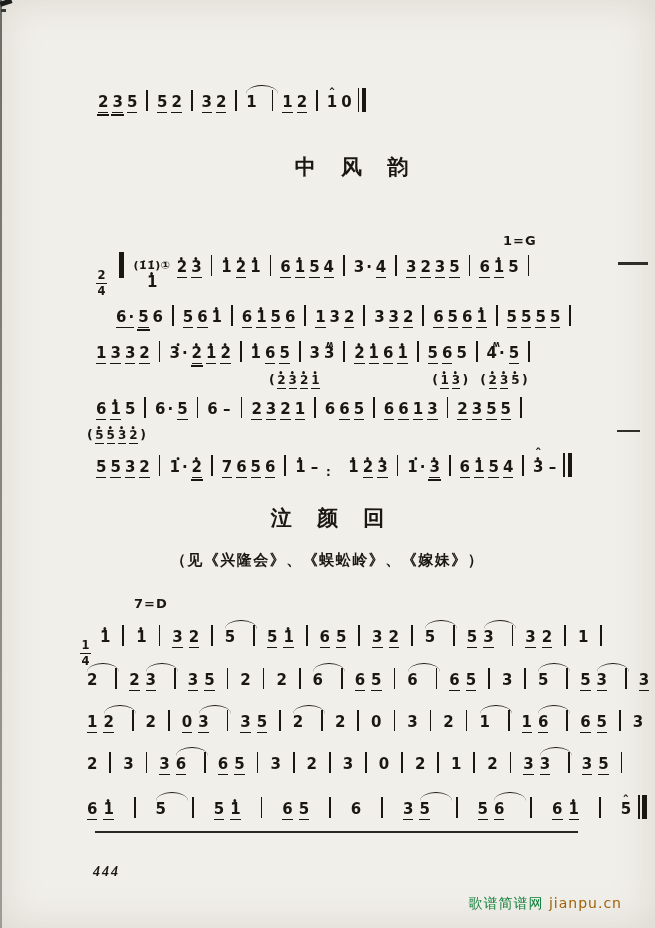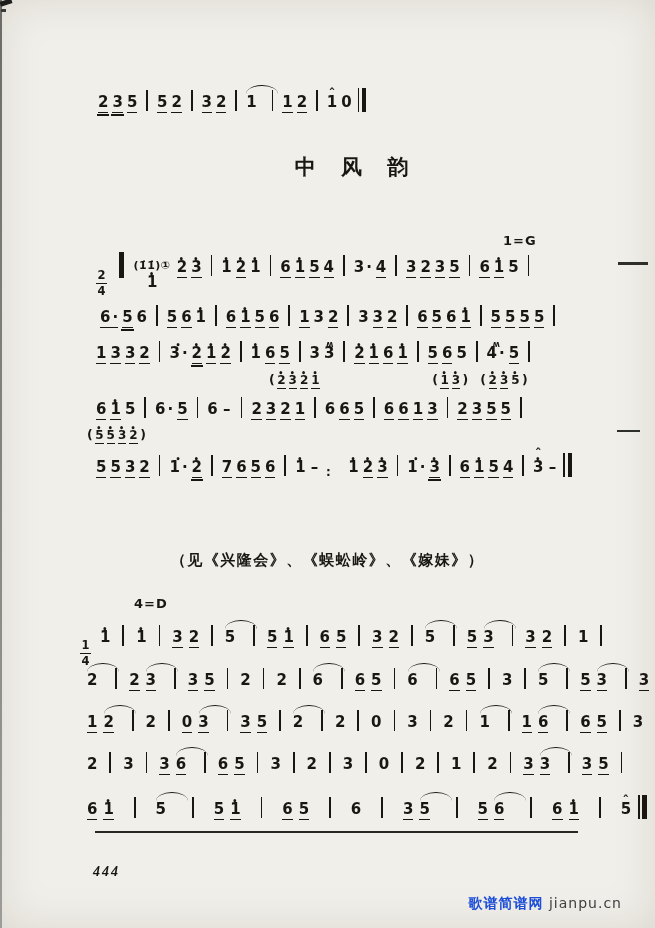--- a/index.html
+++ b/index.html
@@ -114,7 +114,7 @@
         </i>1</span><span class="note ul">5</span><span class="note ul">4</span><span class="bar"></span><span class="note">3<i class="aug">·</i></span><span class="note ul">4</span><span class="bar"></span><span class="note ul">3</span><span class="note ul">2</span><span class="note ul">3</span><span class="note ul">5</span><span class="bar"></span><span class="note ul">6</span><span class="note ul"><i class="abv">
           <i class="odot">•</i>
         </i>1</span><span class="note">5</span><span class="bar"></span></div>
-    <div class="mline p1" style="left: 98px; top: 305px;"><span class="note ul">6<i class="aug">·</i></span><span class="note ul ul2">5</span><span class="note">6</span><span class="bar"></span><span class="note ul">5</span><span class="note ul">6</span><span class="note"><i class="abv">
+    <div class="mline p1" style="left: 114px; top: 305px;"><span class="note ul">6<i class="aug">·</i></span><span class="note ul ul2">5</span><span class="note">6</span><span class="bar"></span><span class="note ul">5</span><span class="note ul">6</span><span class="note"><i class="abv">
           <i class="odot">•</i>
         </i>1</span><span class="bar"></span><span class="note ul">6</span><span class="note ul"><i class="abv">
           <i class="odot">•</i>

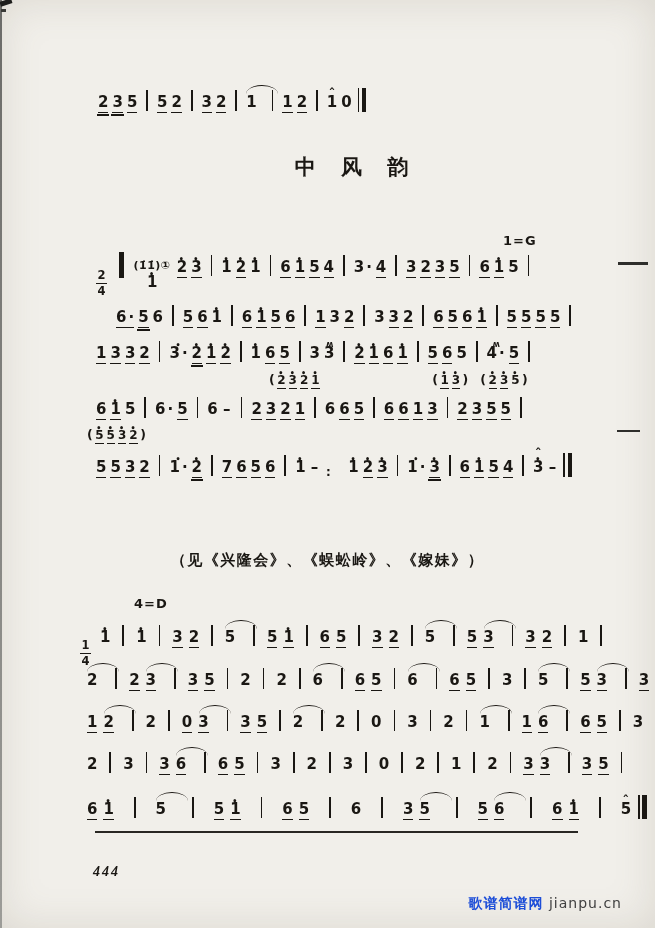--- a/index.html
+++ b/index.html
@@ -75,6 +75,7 @@
   <div class="title t1">中 风 韵</div>
   <div class="key k1">1=G</div>
 
+  <div class="title t2">泣 颜 回</div>
   <div class="subtitle s2">（见《兴隆会》、《蜈蚣岭》、《嫁妹》）</div>
   <div class="key k2">4=D</div>
 

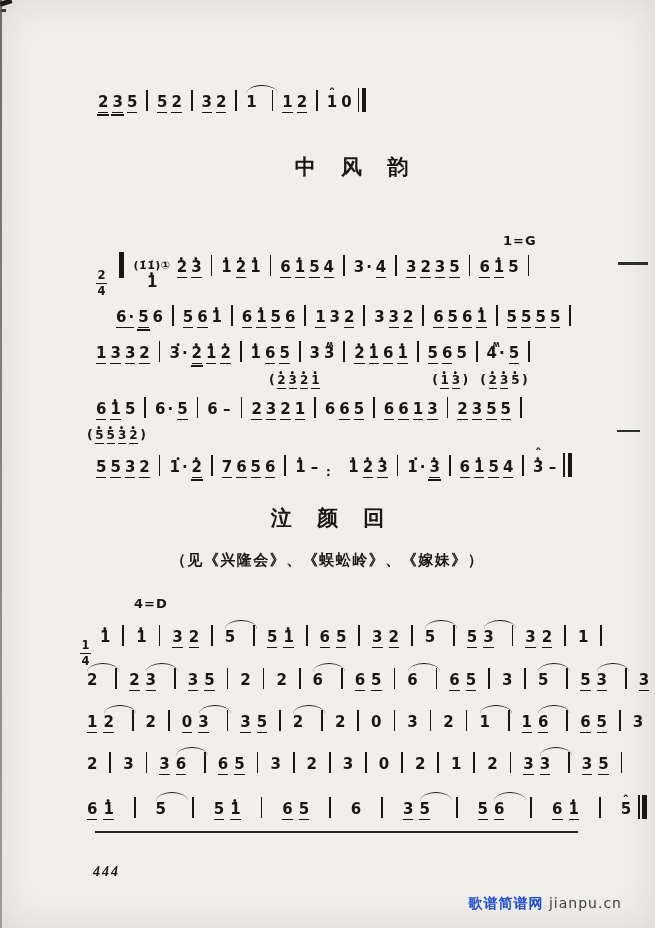--- a/index.html
+++ b/index.html
@@ -77,7 +77,7 @@
 
   <div class="title t2">泣 颜 回</div>
   <div class="subtitle s2">（见《兴隆会》、《蜈蚣岭》、《嫁妹》）</div>
-  <div class="key k2">4=D</div>
+  <div class="key k2">7=D</div>
 
   <div class="rule"></div>
   <div class="pagenum">444</div>

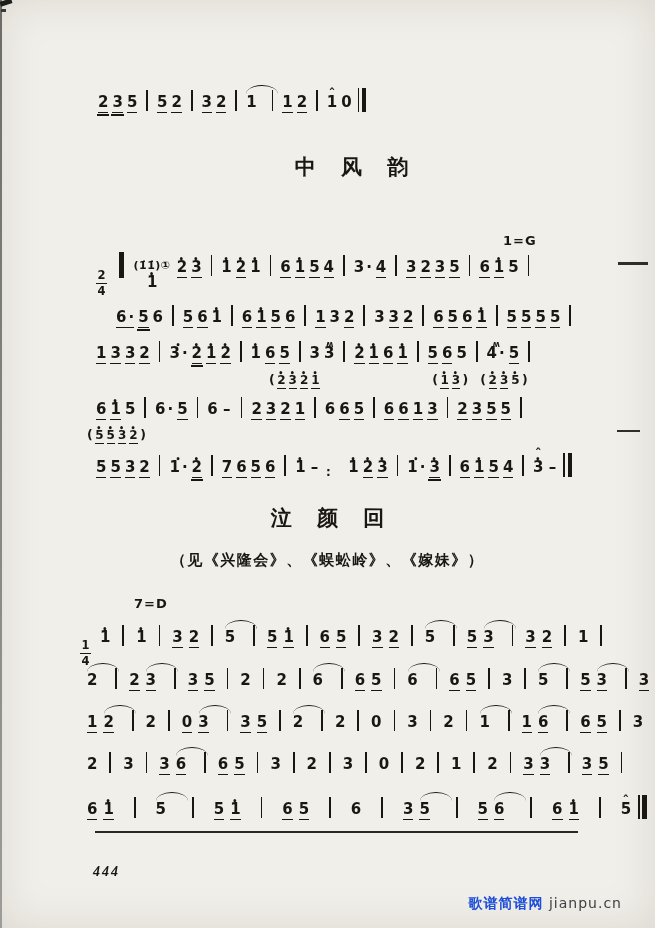--- a/index.html
+++ b/index.html
@@ -60,7 +60,7 @@
   .pagenum{position:absolute;left:93px;top:864px;font-size:14px;font-weight:700;font-style:italic;
            letter-spacing:2px;font-family:"Liberation Serif","DejaVu Serif",serif;}
   .watermark{position:absolute;right:33px;top:895px;font-size:14px;letter-spacing:1px;}
-  .wm-name{color:#1d4ed8;font-weight:bold;} .wm-url{color:#404040;}
+  .wm-name{color:#15803d;} .wm-url{color:#404040;}
 </style>
 </head>
 <body>

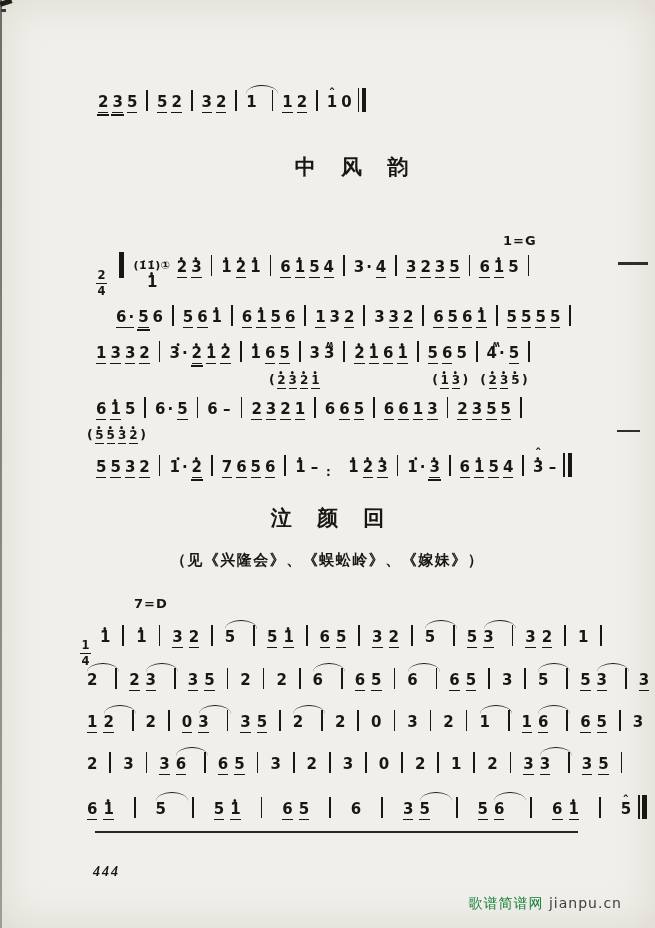--- a/index.html
+++ b/index.html
@@ -60,7 +60,7 @@
   .pagenum{position:absolute;left:93px;top:864px;font-size:14px;font-weight:700;font-style:italic;
            letter-spacing:2px;font-family:"Liberation Serif","DejaVu Serif",serif;}
   .watermark{position:absolute;right:33px;top:895px;font-size:14px;letter-spacing:1px;}
-  .wm-name{color:#15803d;} .wm-url{color:#404040;}
+  .wm-name{color:#15803d;} .wm-url{color:#a16207;}
 </style>
 </head>
 <body>

